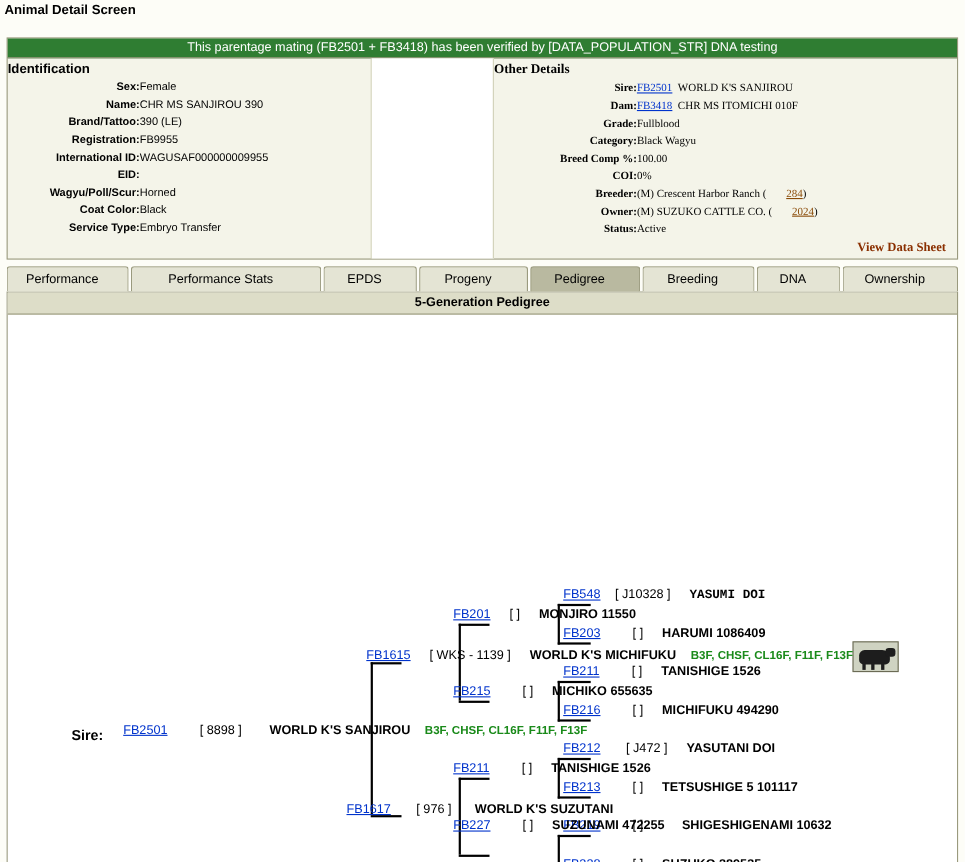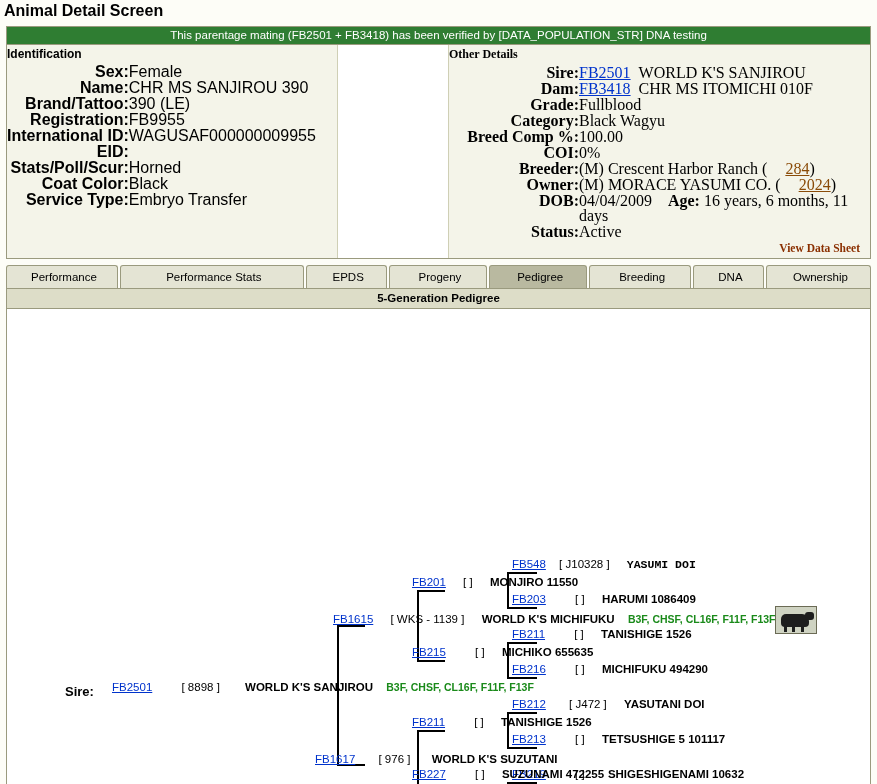--- a/index.html
+++ b/index.html
@@ -12,8 +12,8 @@
     overflow:hidden;
   }
   .screen-title{
-    font-weight:bold;font-size:16px;
-    padding:2px 0 6px 4px;
+    font-weight:bold;font-size:12px;
+    padding:2px 0 18px 4px;
     color:#000;
   }
   .panel{

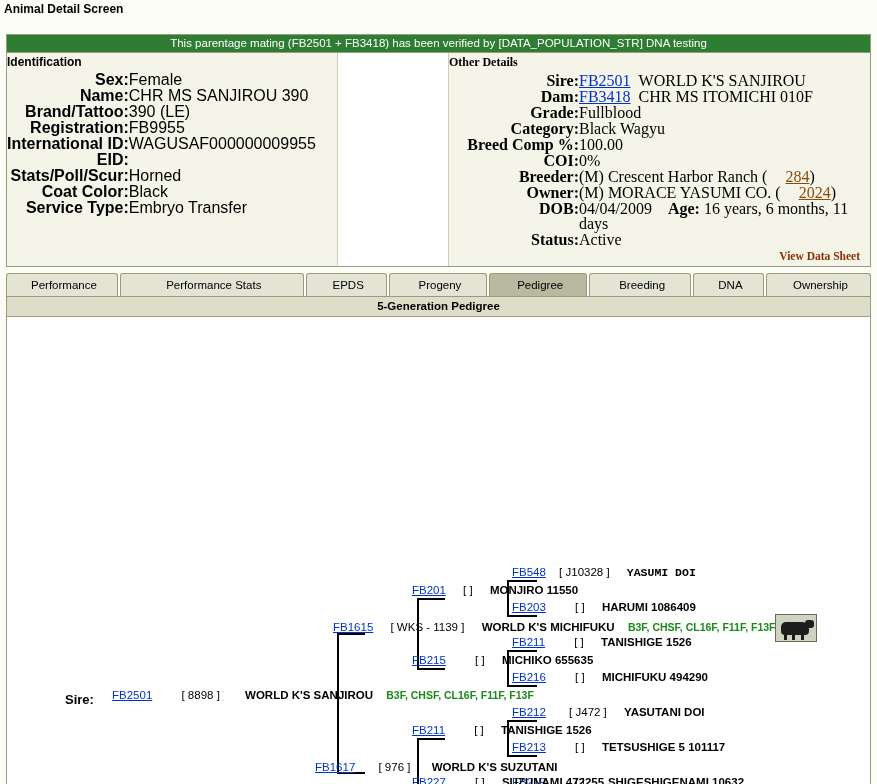--- a/index.html
+++ b/index.html
@@ -41,7 +41,7 @@
     padding:2px 0 3px 0;
   }
   table.kv{border-collapse:collapse;width:100%;}
-  table.kv td{font-size:16px;padding:0px 0 1px 0;line-height:15px;vertical-align:top;}
+  table.kv td{font-size:10px;padding:0px 0 1px 0;line-height:15px;vertical-align:top;}
   td.k{text-align:right;font-weight:bold;white-space:nowrap;padding-right:6px;width:120px;}
   .col-other td.k{width:130px;}
   td.v{text-align:left;}

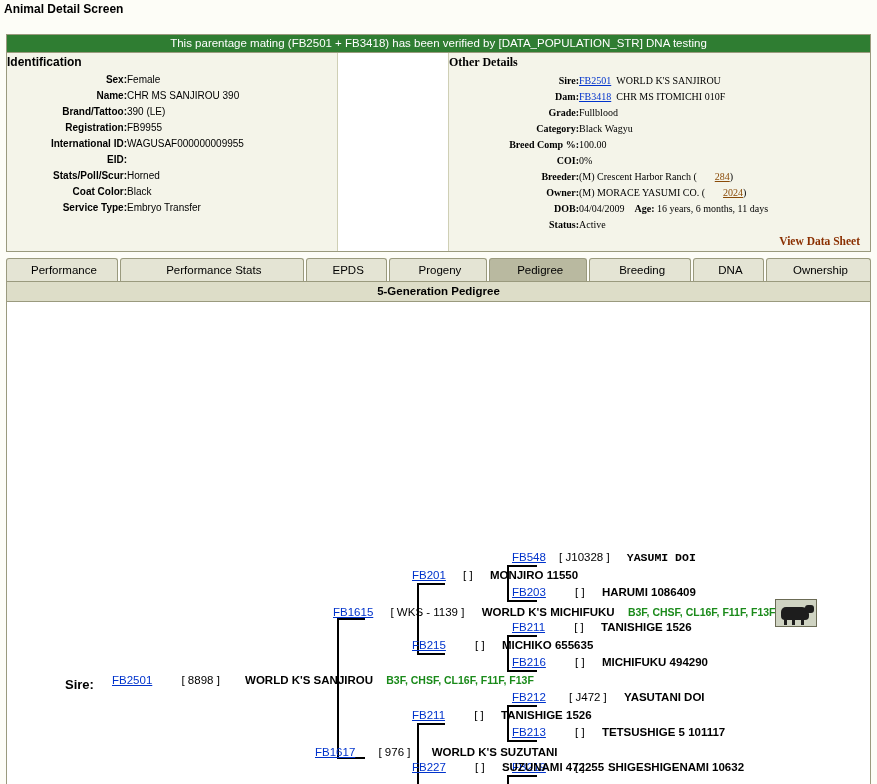--- a/index.html
+++ b/index.html
@@ -167,7 +167,7 @@
           <td class="v"></td>
         </tr>
         <tr>
-          <td class="k">Stats/Poll/Scur:</td>
+          <td class="k">Wagyu/Poll/Scur:</td>
           <td class="v">Horned</td>
         </tr>
         <tr>

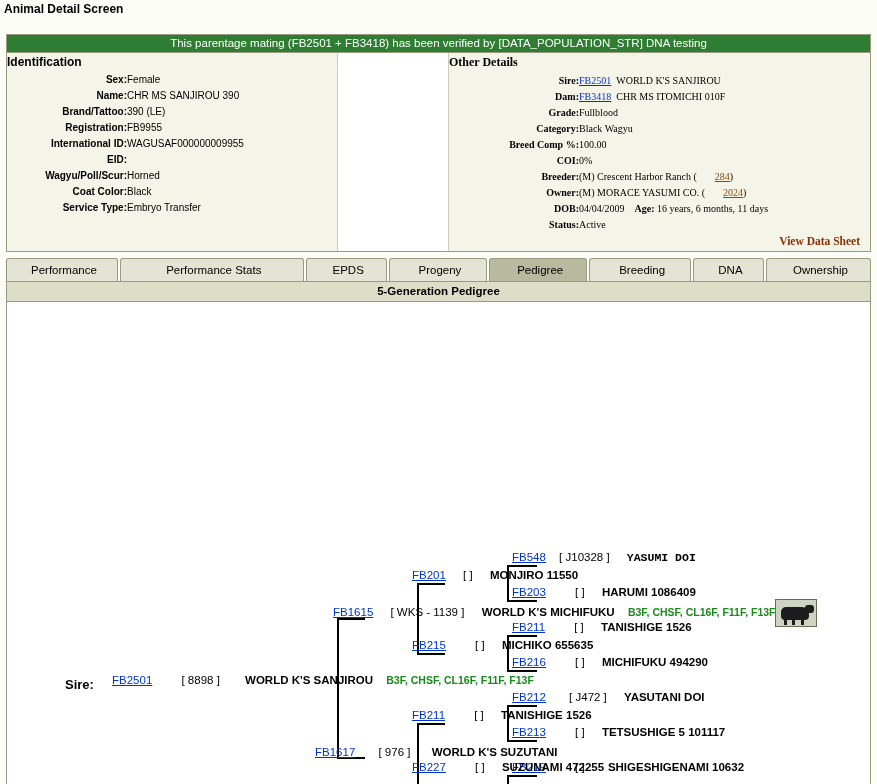--- a/index.html
+++ b/index.html
@@ -228,7 +228,7 @@
         <tr>
           <td class="k">Owner:</td>
           <td class="v">
-            <span>(M) MORACE YASUMI CO.</span>
+            <span>(M) SUZUKO CATTLE CO.</span>
             (<a class="lnk brown">2024</a>)
           </td>
         </tr>

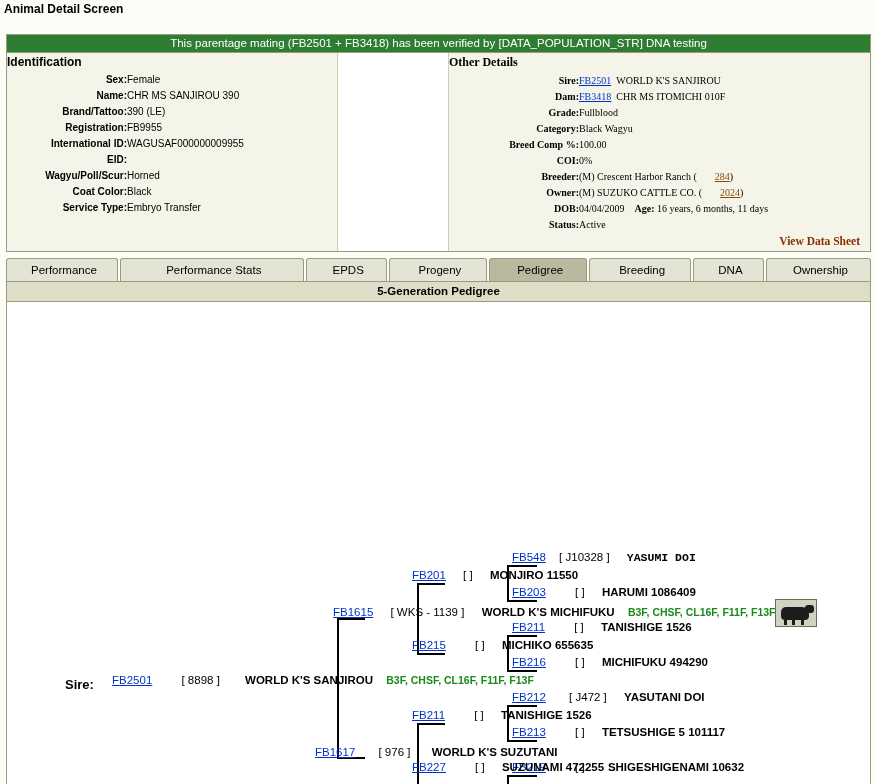--- a/index.html
+++ b/index.html
@@ -233,14 +233,6 @@
           </td>
         </tr>
         <tr>
-          <td class="k">DOB:</td>
-          <td class="v">
-            <span>04/04/2009</span>
-            &nbsp;&nbsp;&nbsp;<b>Age:</b>
-            <span>16 years, 6 months, 11 days</span>
-          </td>
-        </tr>
-        <tr>
           <td class="k">Status:</td>
           <td class="v">Active</td>
         </tr>

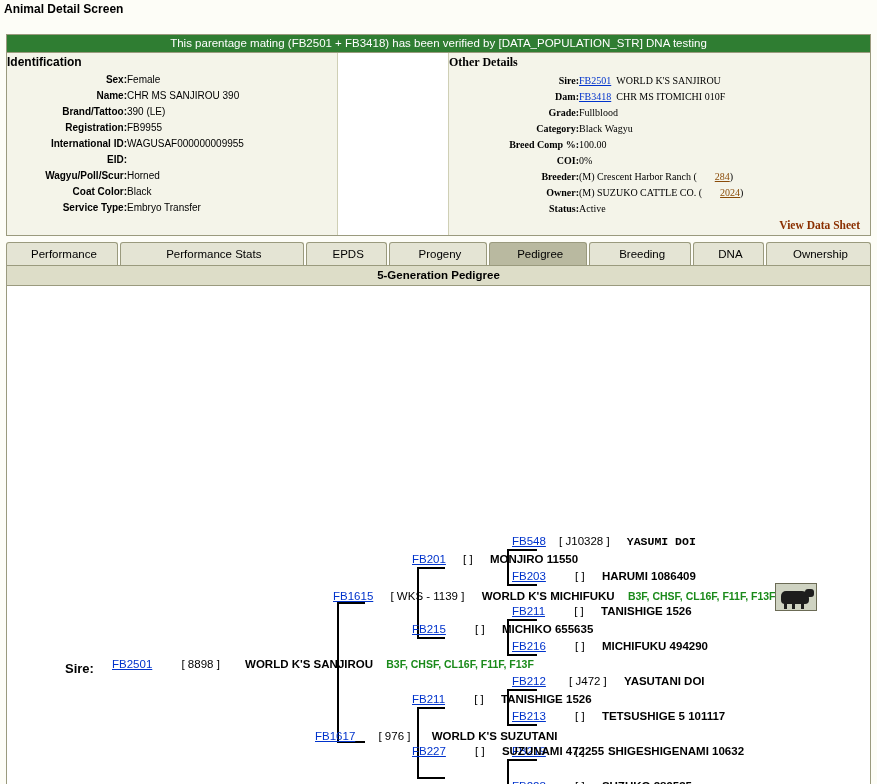--- a/index.html
+++ b/index.html
@@ -68,7 +68,7 @@
     background:#e4e4d4;
     text-align:center;
     font-size:11.5px;
-    padding:5px 0 5px 4px;
+    padding:5px 14px 5px 4px;
     border-radius:3px 3px 0 0;
     cursor:pointer;
     flex:1;

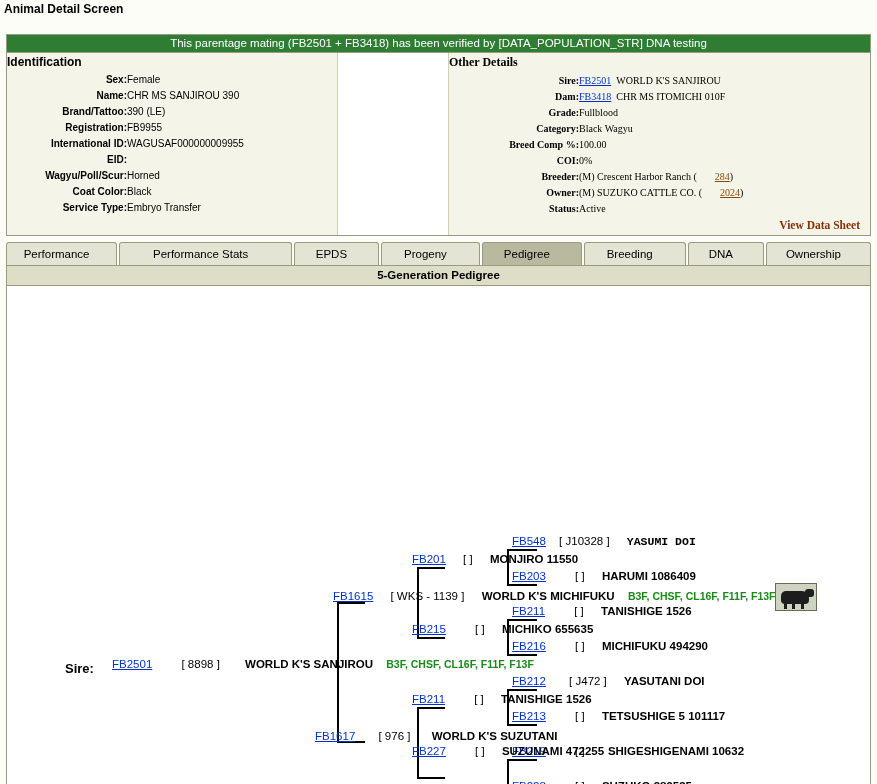--- a/index.html
+++ b/index.html
@@ -362,7 +362,7 @@
     <div class="node" style="left:505px;top:459px;">
       <a class="id">FB219</a>
       <span class="reg" style="margin-left:26px;">[ ]</span>
-      <span class="nm" style="margin-left:20px;">SHIGESHIGENAMI 10632</span>
+      <span class="nm" style="margin-left:32px;">SHIGESHIGENAMI 10632</span>
     </div>
     <div class="node" style="left:405px;top:459px;">
       <a class="id">FB227</a>

